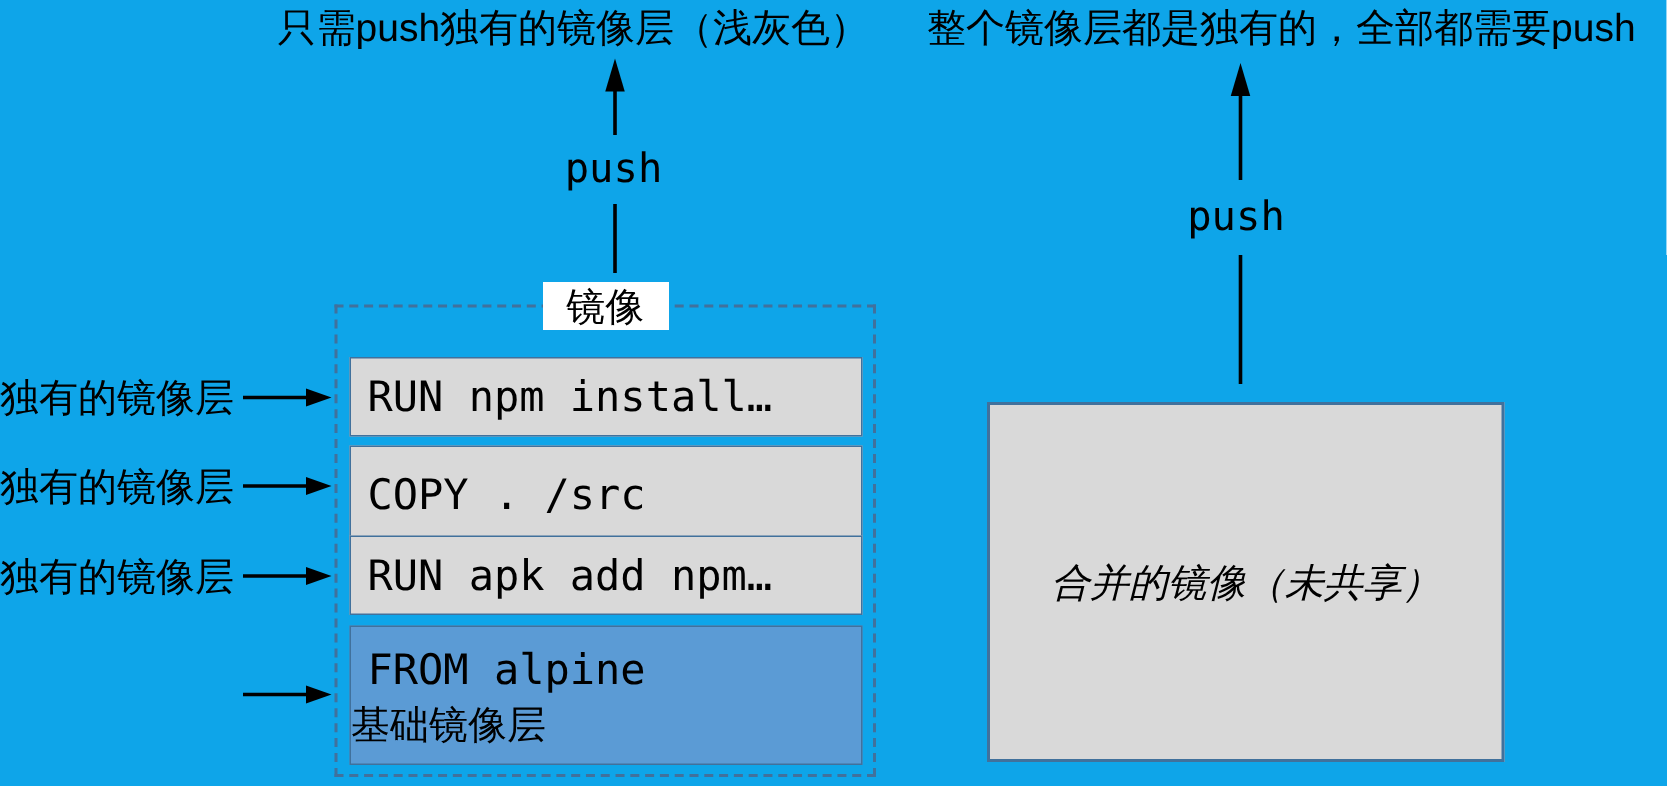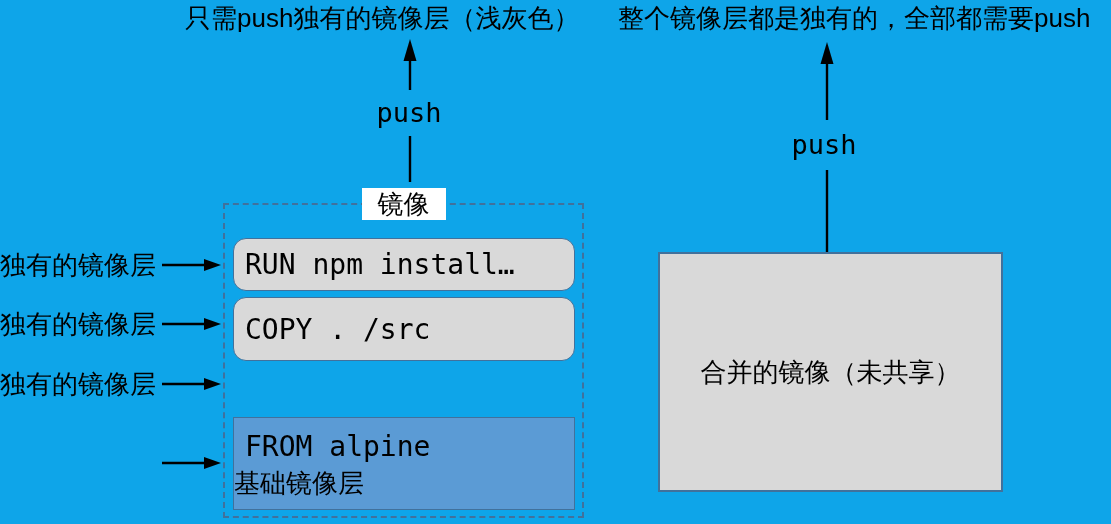--- a/index.html
+++ b/index.html
@@ -90,7 +90,7 @@
     align-items: center;
     z-index: 2;
   }
-  .layer.gray { background: var(--layer-gray, #d9d9d9); border-radius: 13px; }
+  .layer.gray { background: var(--layer-gray, #d9d9d9); }
   .layer.blue {
     background: var(--layer-blue, #5b9bd5);
     flex-direction: column;

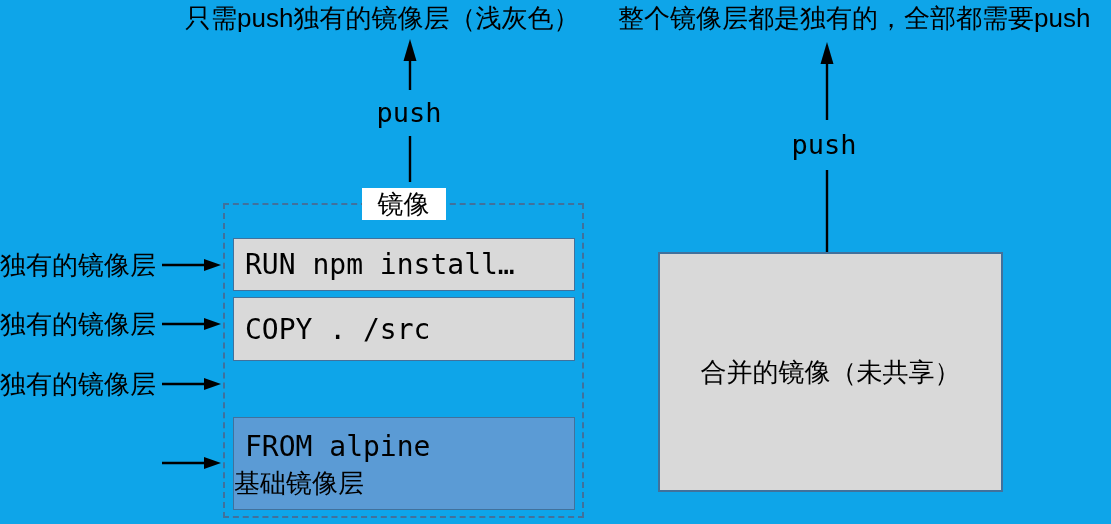--- a/index.html
+++ b/index.html
@@ -184,6 +184,9 @@
   <div class="layer gray" style="top:297px;height:64px">
     <span class="layer-code">COPY . /src</span>
   </div>
+  <div class="layer gray" style="top:357px;height:53px">
+    <span class="layer-code">RUN apk add npm…</span>
+  </div>
   <div class="layer blue" style="top:417px;height:93px">
     <div class="layer-code">FROM alpine</div>
     <div class="layer-caption">基础镜像层</div>

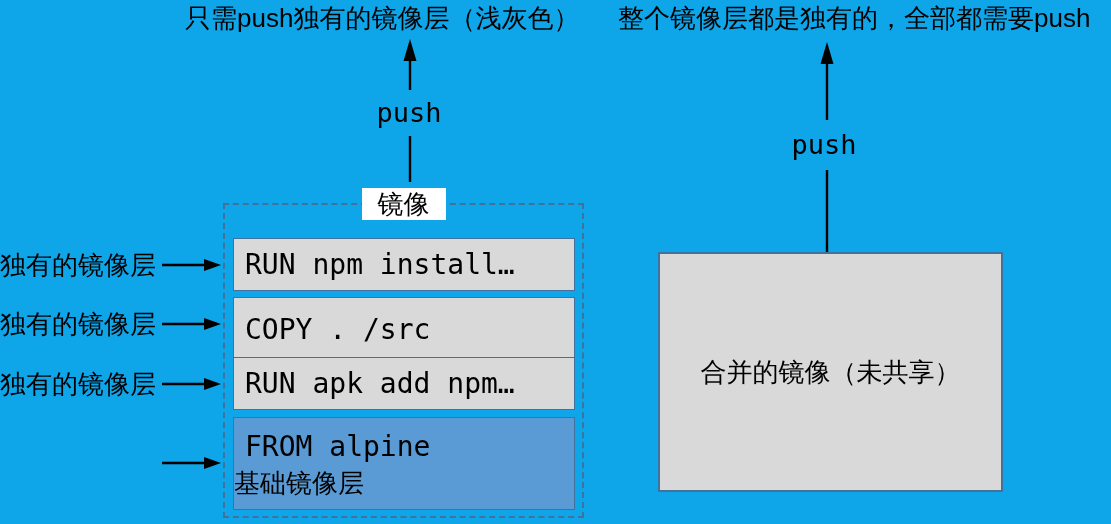--- a/index.html
+++ b/index.html
@@ -114,7 +114,7 @@
   .merged-box {
     position: absolute;
     left: 658px;
-    top: 252px;
+    top: 268px;
     width: 345px;
     height: 240px;
     box-sizing: border-box;
@@ -124,6 +124,7 @@
     align-items: center;
     justify-content: center;
     z-index: 2;
+    font-style: italic;
   }
   .merged-box-label {
     font-size: 26px;

